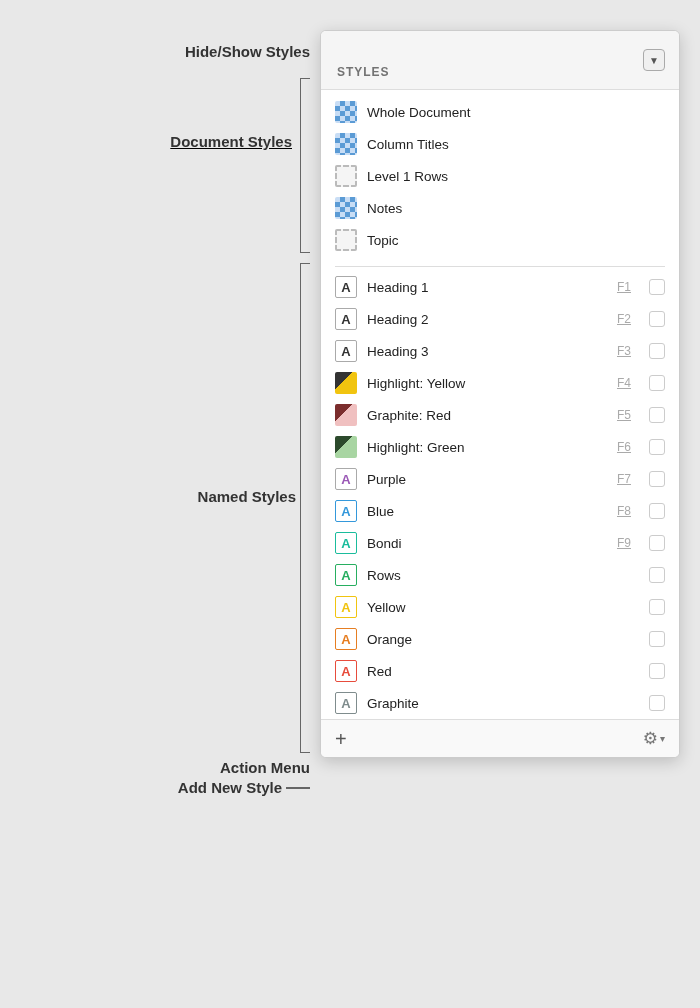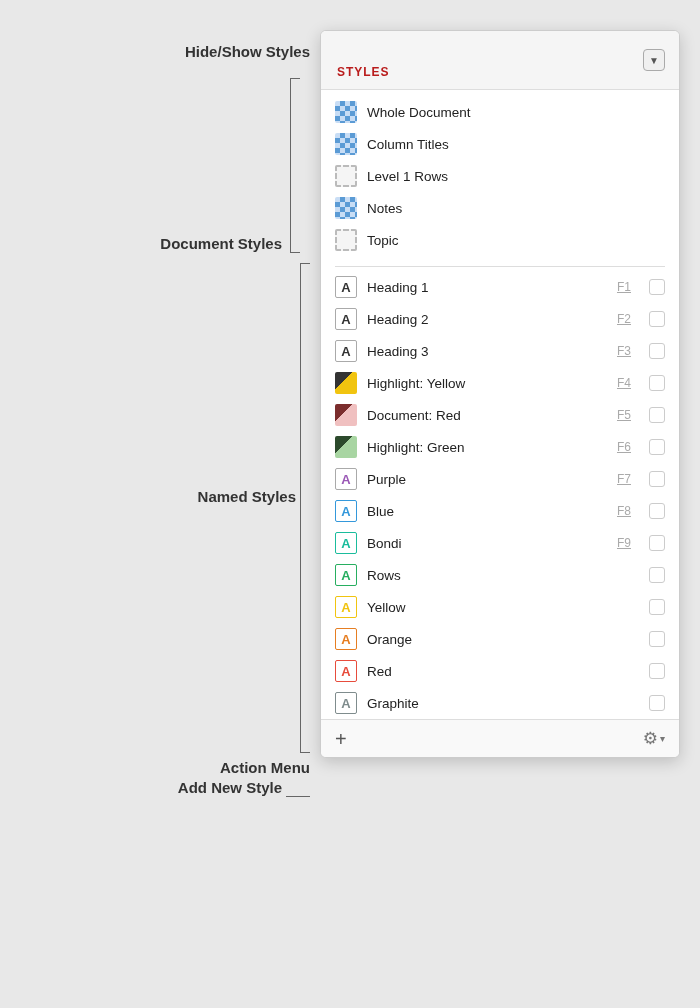--- a/index.html
+++ b/index.html
@@ -43,7 +43,7 @@
     .panel-title {
       font-size: 12px;
       font-weight: 700;
-      color: #b91c1c;
+      color: #737373;
       letter-spacing: 0.08em;
       text-transform: uppercase;
       margin-top: 24px;

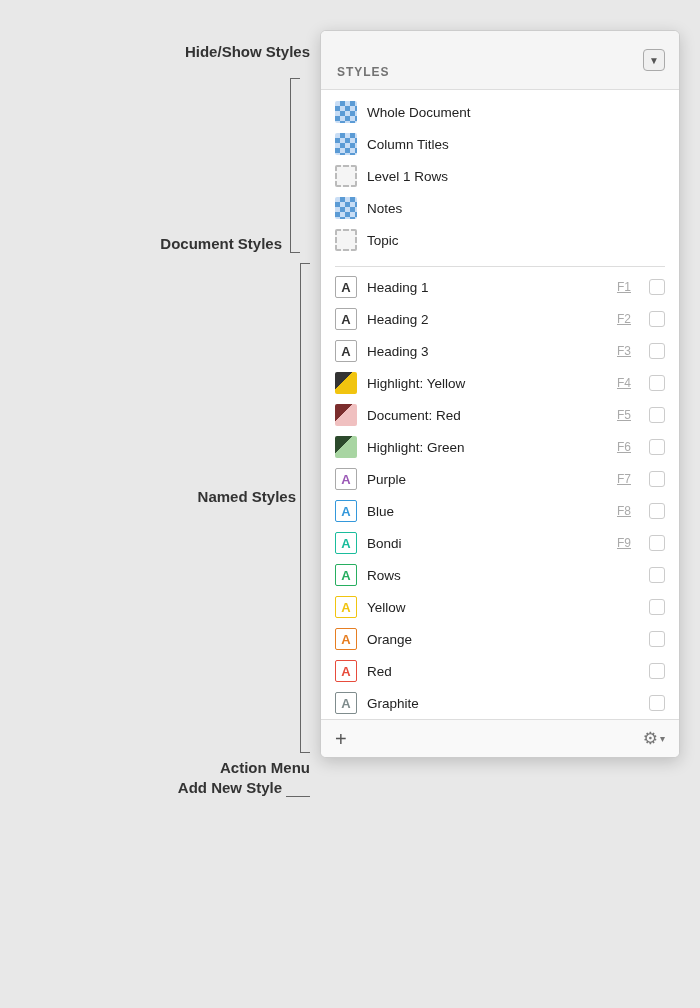--- a/index.html
+++ b/index.html
@@ -249,7 +249,7 @@
       <span class="side-label">Hide/Show Styles</span>
     </div>
 
-    <div style="display:flex; align-items:flex-end; justify-content:flex-end; padding-right:20px; margin-top:4px;">
+    <div style="display:flex; align-items:flex-start; justify-content:flex-end; padding-right:10px; margin-top:4px;text-decoration:underline;">
       <span class="side-label" style="margin-right:8px; margin-top:55px;">Document Styles</span>
       <div style="display:flex; flex-direction:column; align-items:stretch;">
 

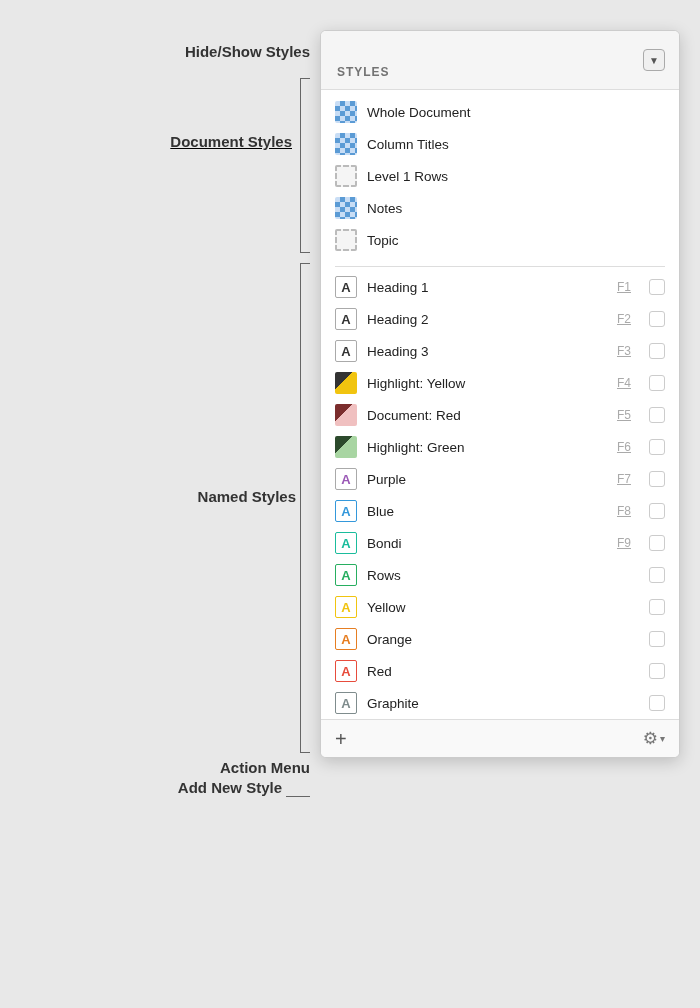--- a/index.html
+++ b/index.html
@@ -380,7 +380,7 @@
         <div class="style-icon">
           <div class="icon-highlight red-hl"></div>
         </div>
-        <span class="style-label">Document: Red</span>
+        <span class="style-label">Graphite: Red</span>
         <span class="shortcut-label">F5</span>
         <div class="checkbox"></div>
       </div>

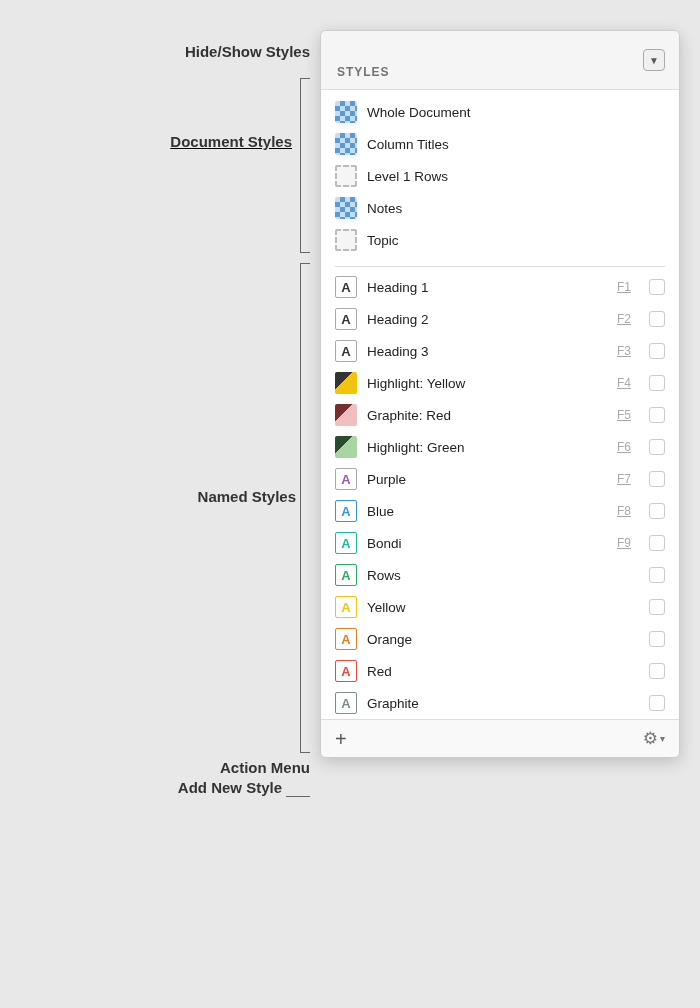--- a/index.html
+++ b/index.html
@@ -280,7 +280,7 @@
 
     <div style="display:flex; flex-direction:column; align-items:flex-end; padding-right:10px; margin-top:6px; gap:2px;">
       <span class="side-label">Action Menu</span>
-      <div style="display:flex; align-items:flex-end; gap:4px;">
+      <div style="display:flex; align-items:center; gap:4px;">
         <span class="side-label">Add New Style</span>
         <div style="width:24px; height:1.5px; background:#666;"></div>
       </div>

